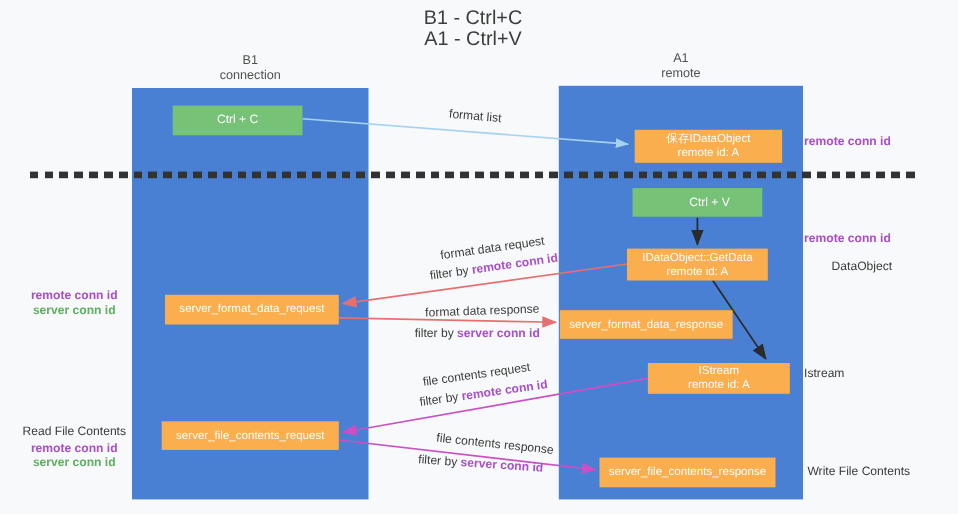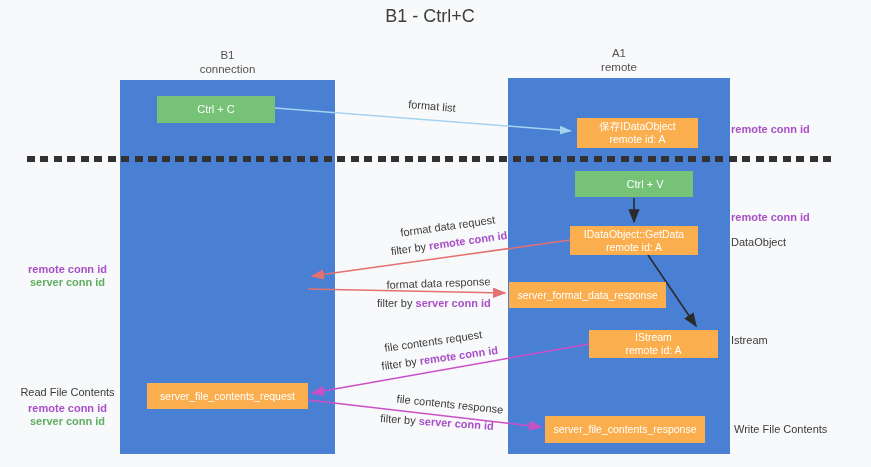--- a/index.html
+++ b/index.html
@@ -38,6 +38,7 @@
 
   <div class="title">
     <div>B1 - Ctrl+C</div>
+    <div>A1 - Ctrl+V</div>
   </div>
 
   <div class="lane-header" style="left:120px; top:49px; width:215px;">

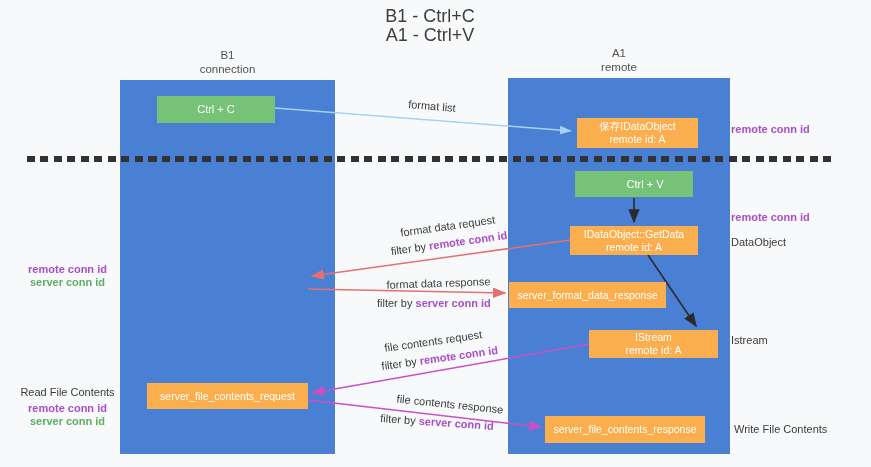--- a/index.html
+++ b/index.html
@@ -83,7 +83,7 @@
     <div>Ctrl + C</div>
   </div>
 
-  <div class="node orange small" style="left:577px; top:118px; width:121px; height:30px;">
+  <div class="node orange small" style="left:577px; top:118px; width:134px; height:30px;">
     <div>保存IDataObject</div>
     <div>remote id: A</div>
   </div>

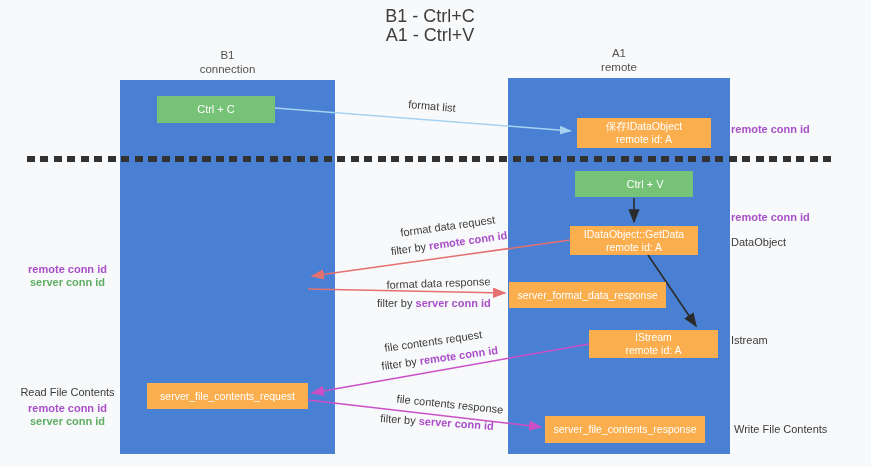--- a/index.html
+++ b/index.html
@@ -139,7 +139,7 @@
 
   <div class="lbl purple" style="left:731px; top:123px;">remote conn id</div>
   <div class="lbl purple" style="left:731px; top:211px;">remote conn id</div>
-  <div class="lbl" style="left:731px; top:236px;">DataObject</div>
+  <div class="lbl" style="left:731px; top:236px;padding-left:25px;">DataObject</div>
   <div class="lbl" style="left:731px; top:334px;">Istream</div>
   <div class="lbl" style="left:734px; top:423px;">Write File Contents</div>
 

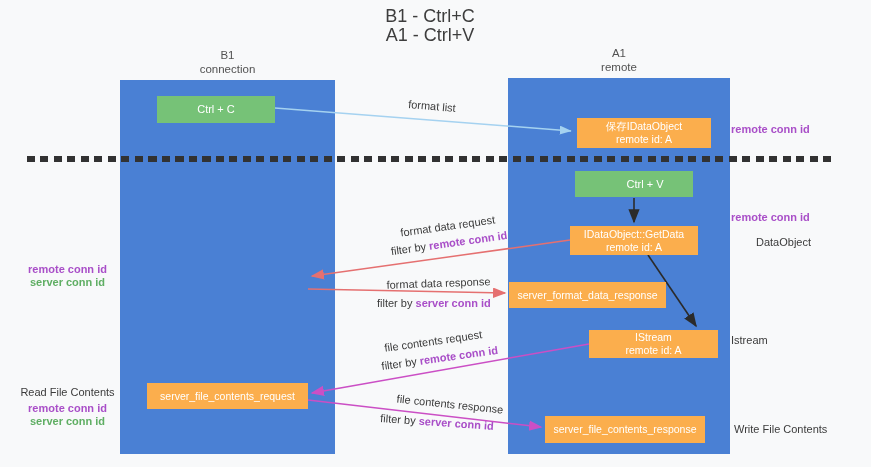--- a/index.html
+++ b/index.html
@@ -97,6 +97,9 @@
     <div>remote id: A</div>
   </div>
 
+  <div class="node orange small" style="left:150px; top:268px; width:158px; height:27px;">
+    <div>server_format_data_request</div>
+  </div>
 
   <div class="node orange small" style="left:509px; top:282px; width:157px; height:26px;text-align:right;">
     <div>server_format_data_response</div>

